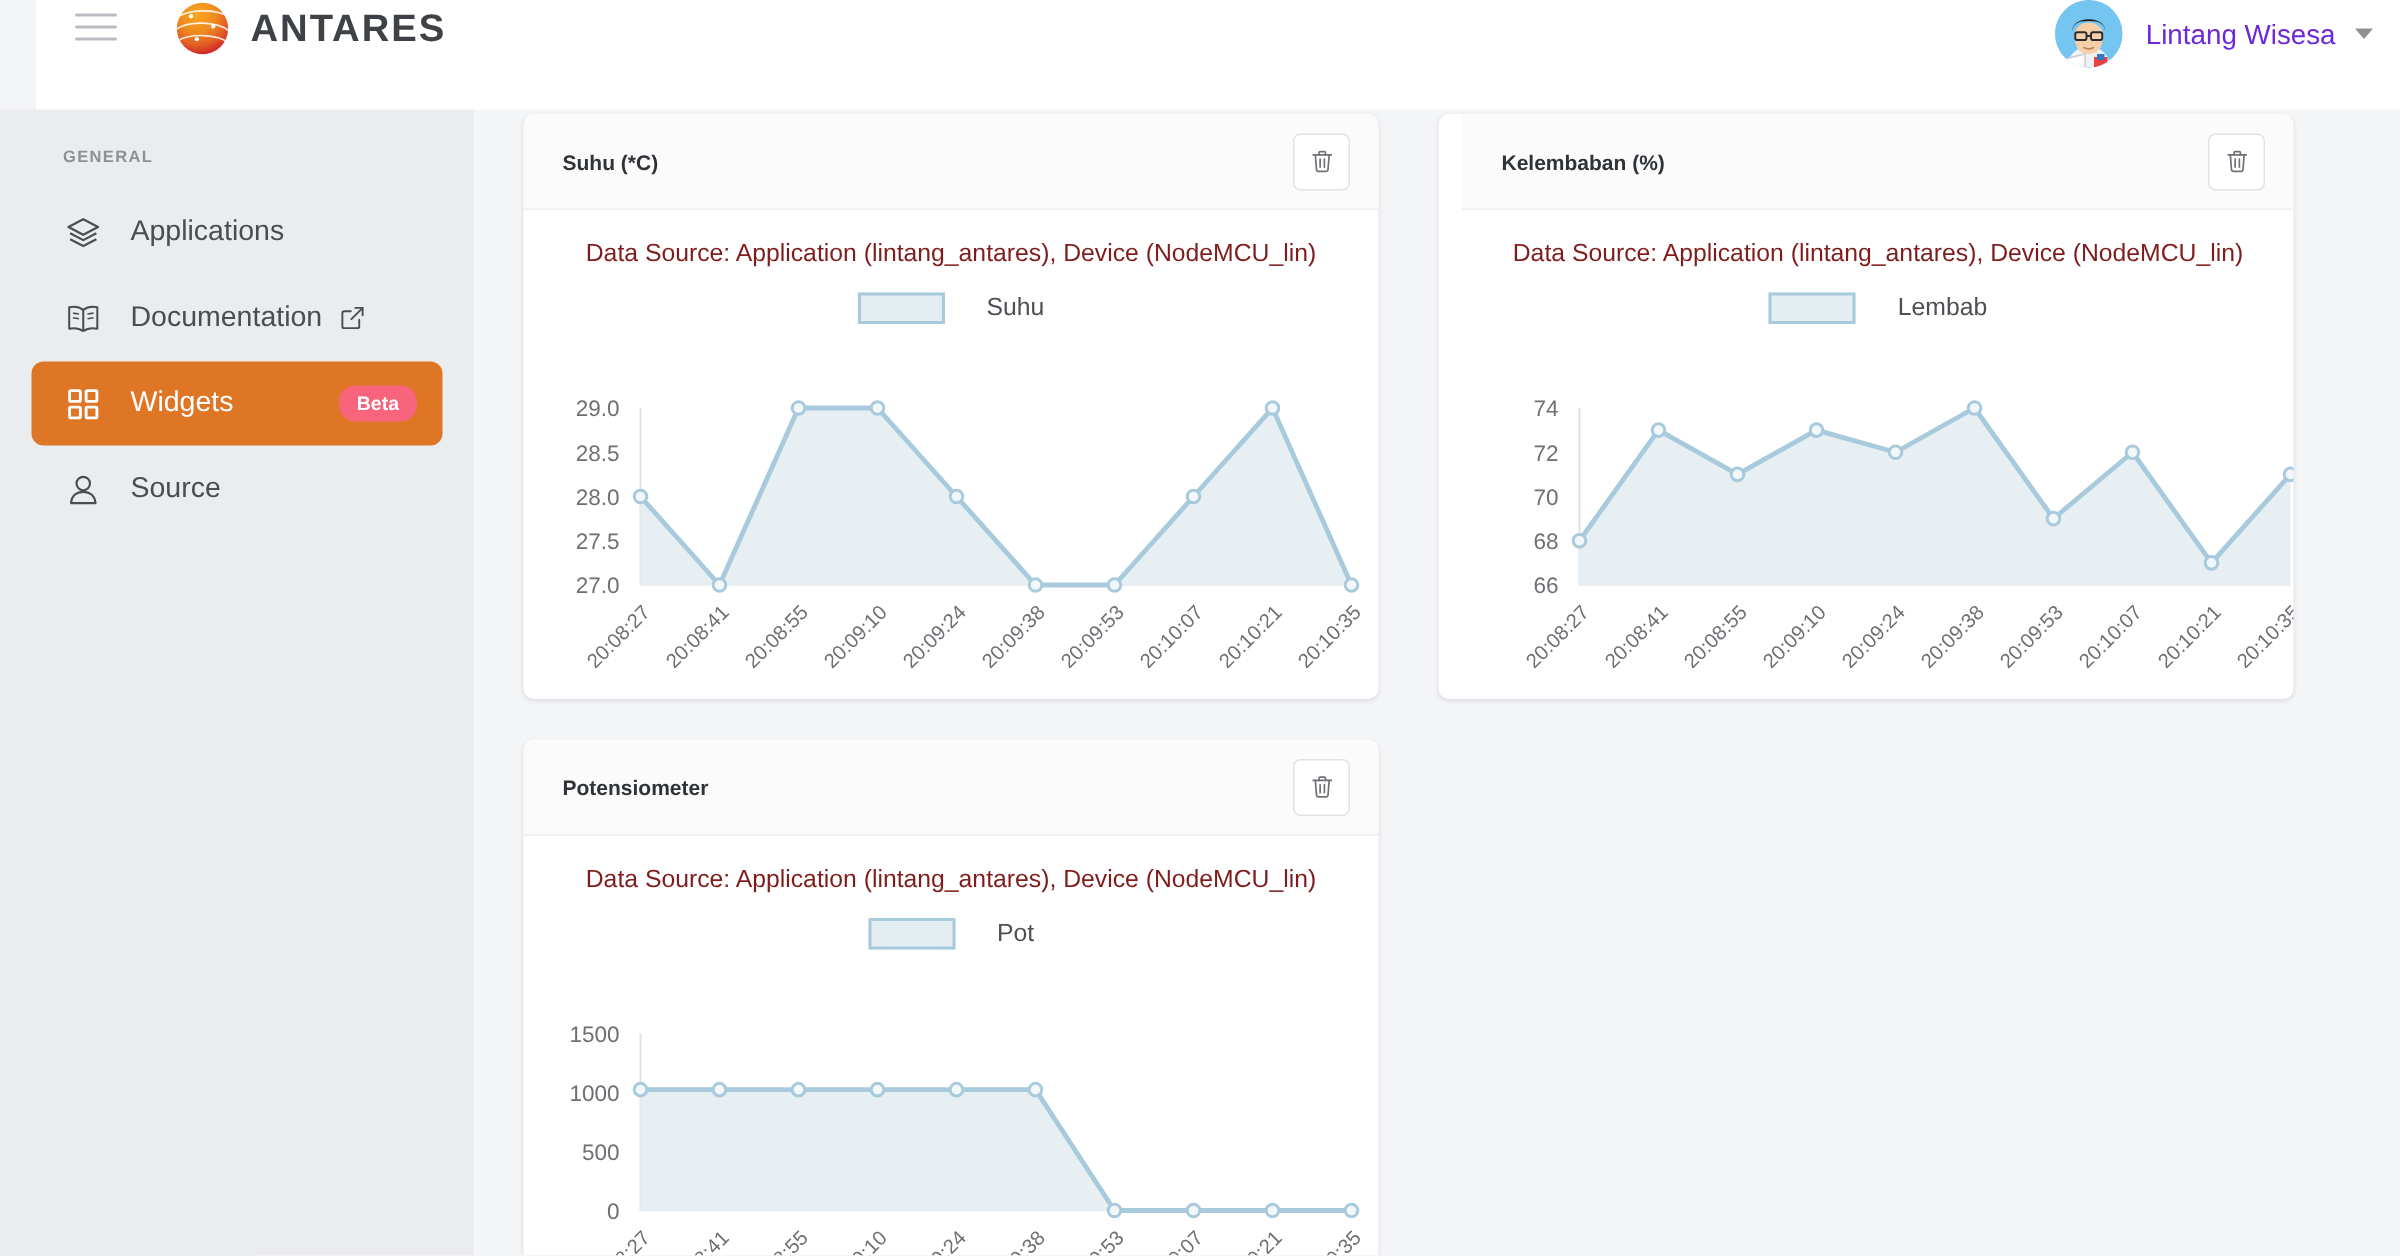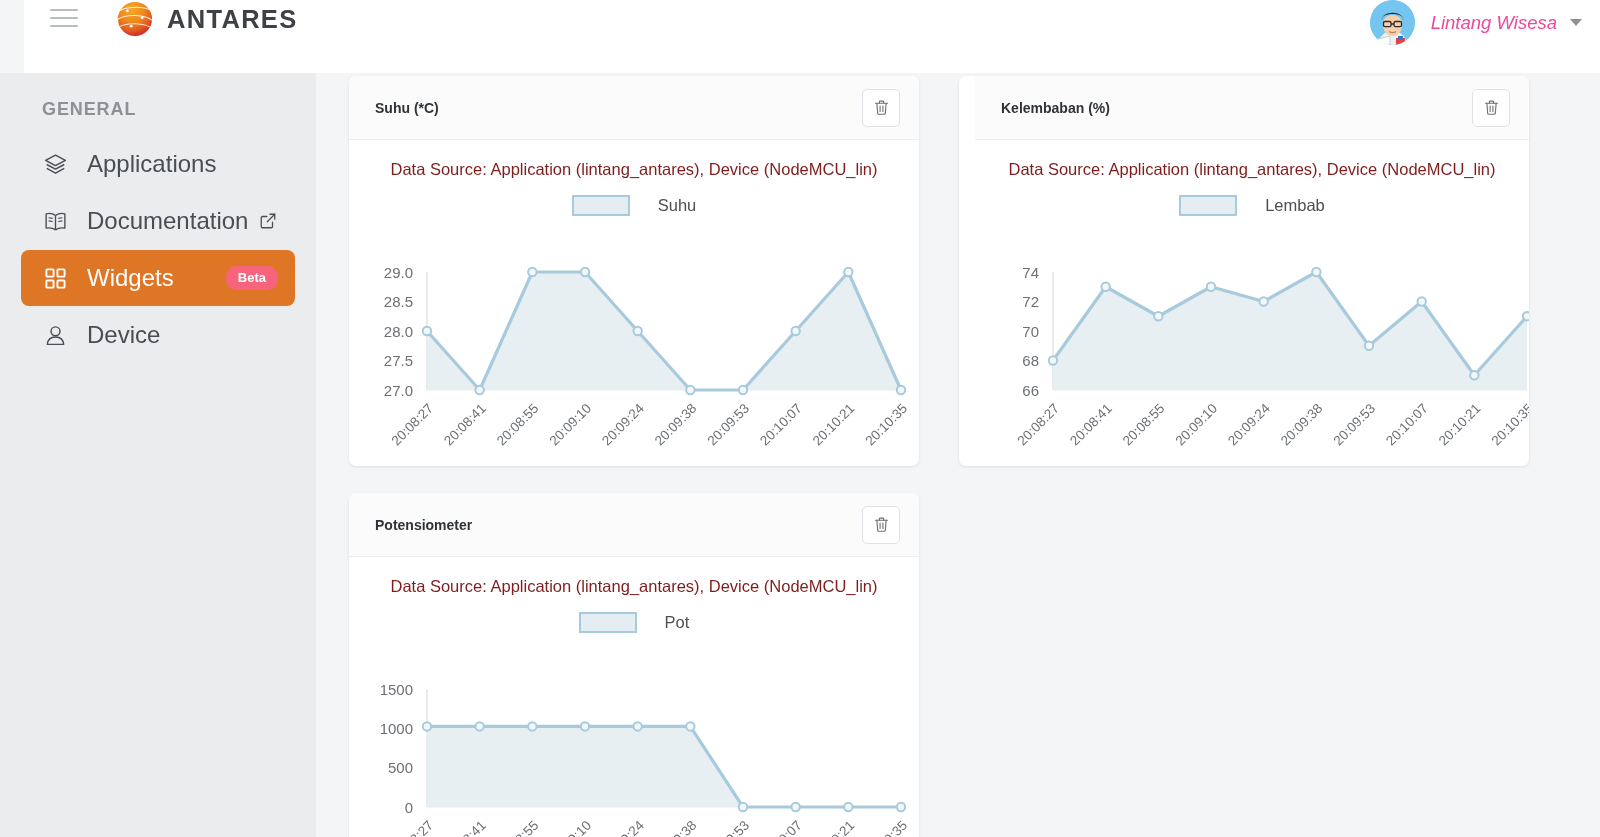--- a/index.html
+++ b/index.html
@@ -41,7 +41,7 @@
     width: 45px; height: 45px; border-radius: 50%;
     background: #7ec8f2; overflow: hidden; flex: none;
   }
-  .user-name { margin-left: 16px; font-size: 18.5px; color: #ec4899; font-style: italic; }
+  .user-name { margin-left: 16px; font-size: 18.5px; color: #6d28d9; }
   .caret {
     margin-left: 13px; width: 0; height: 0;
     border-left: 6.5px solid transparent; border-right: 6.5px solid transparent;

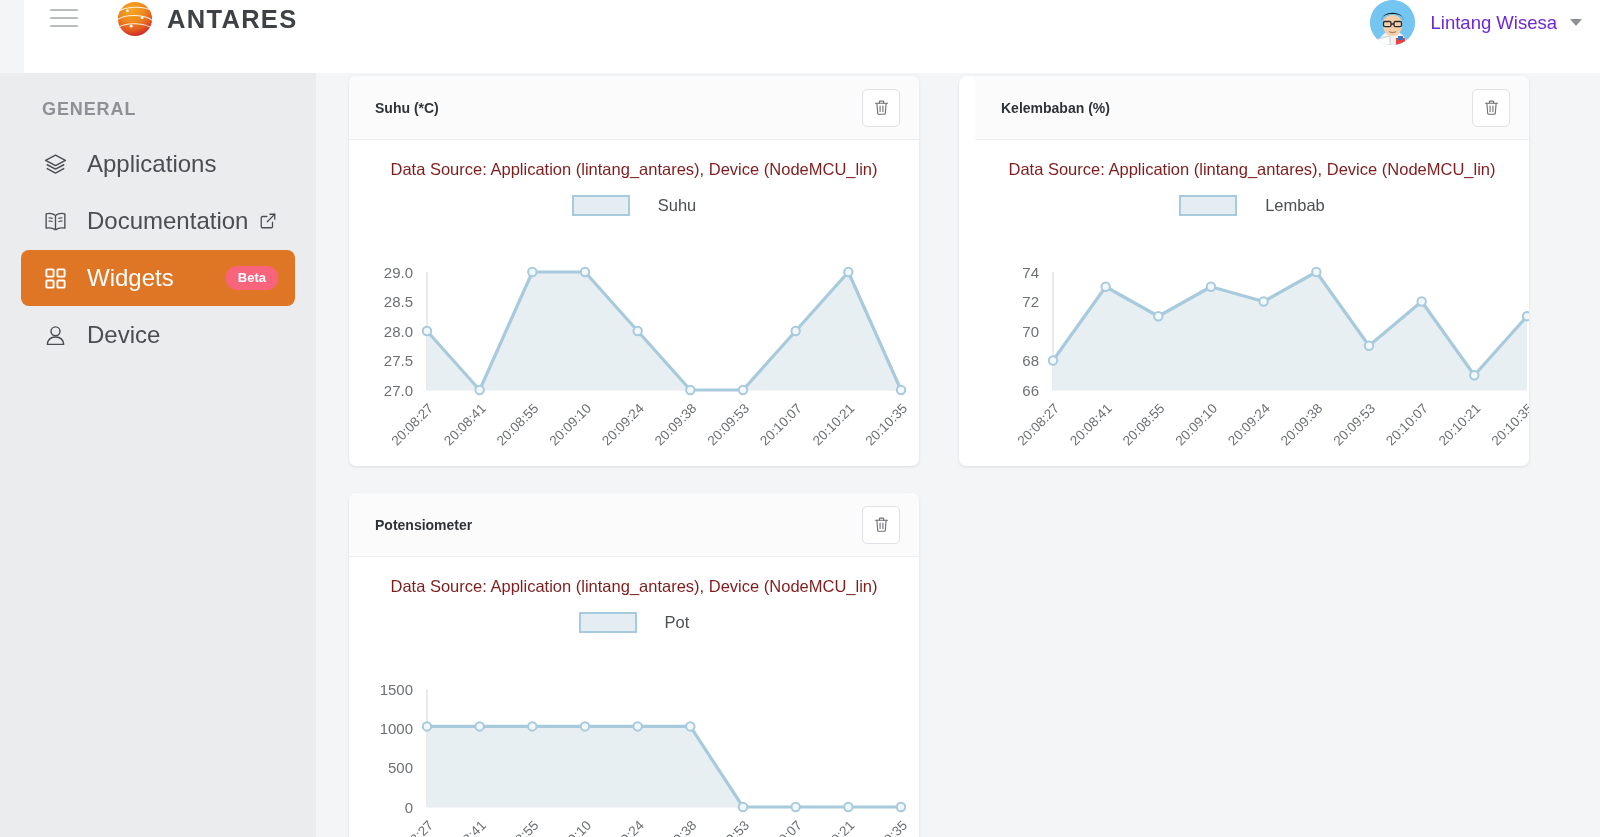--- a/index.html
+++ b/index.html
@@ -54,7 +54,7 @@
     background: #ebecee;
   }
   .sidebar-section {
-    font-size: 18px; font-weight: bold; letter-spacing: .9px;
+    font-size: 11px; font-weight: bold; letter-spacing: .9px;
     color: #8d9094; margin: 26px 0 0 42px;
   }
   .nav { margin-top: 16px; padding: 0 21px; }

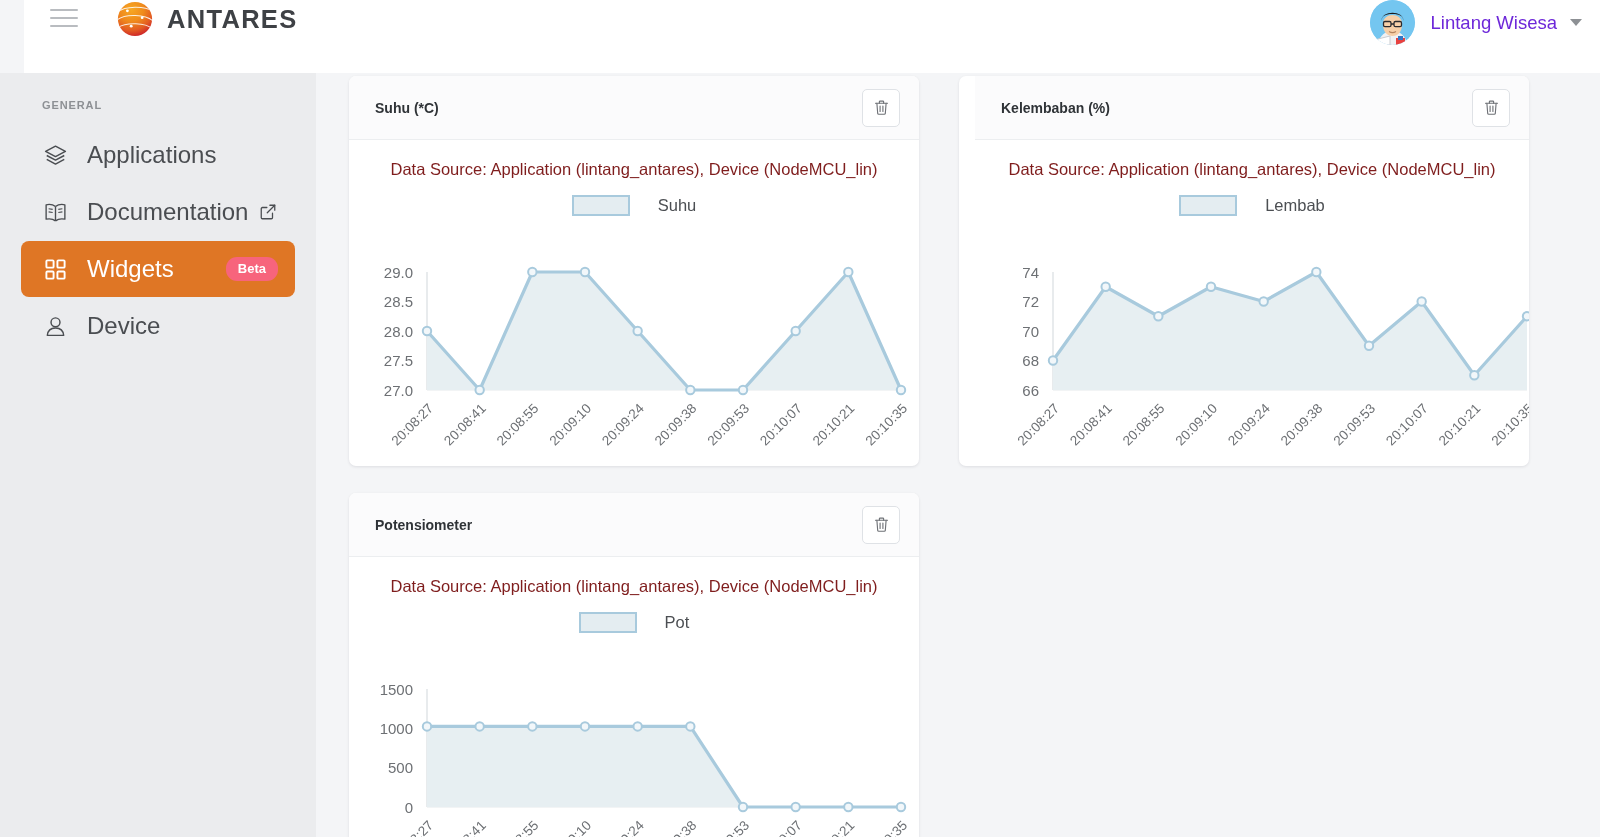--- a/index.html
+++ b/index.html
@@ -64,7 +64,7 @@
     margin-bottom: 1px;
   }
   .nav-item .ico { width: 27px; height: 27px; flex: none; display:flex; align-items:center; justify-content:center;}
-  .nav-label { margin-left: 18px; font-size: 24px; color: #4a4d51; white-space: nowrap; }
+  .nav-label { margin-left: 18px; font-size: 19px; color: #4a4d51; white-space: nowrap; }
   .nav-item.active { background: #df7625; }
   .nav-item.active .nav-label { color: #ffffff; }
   .ext-ico { margin-left: 11px; display:flex; }

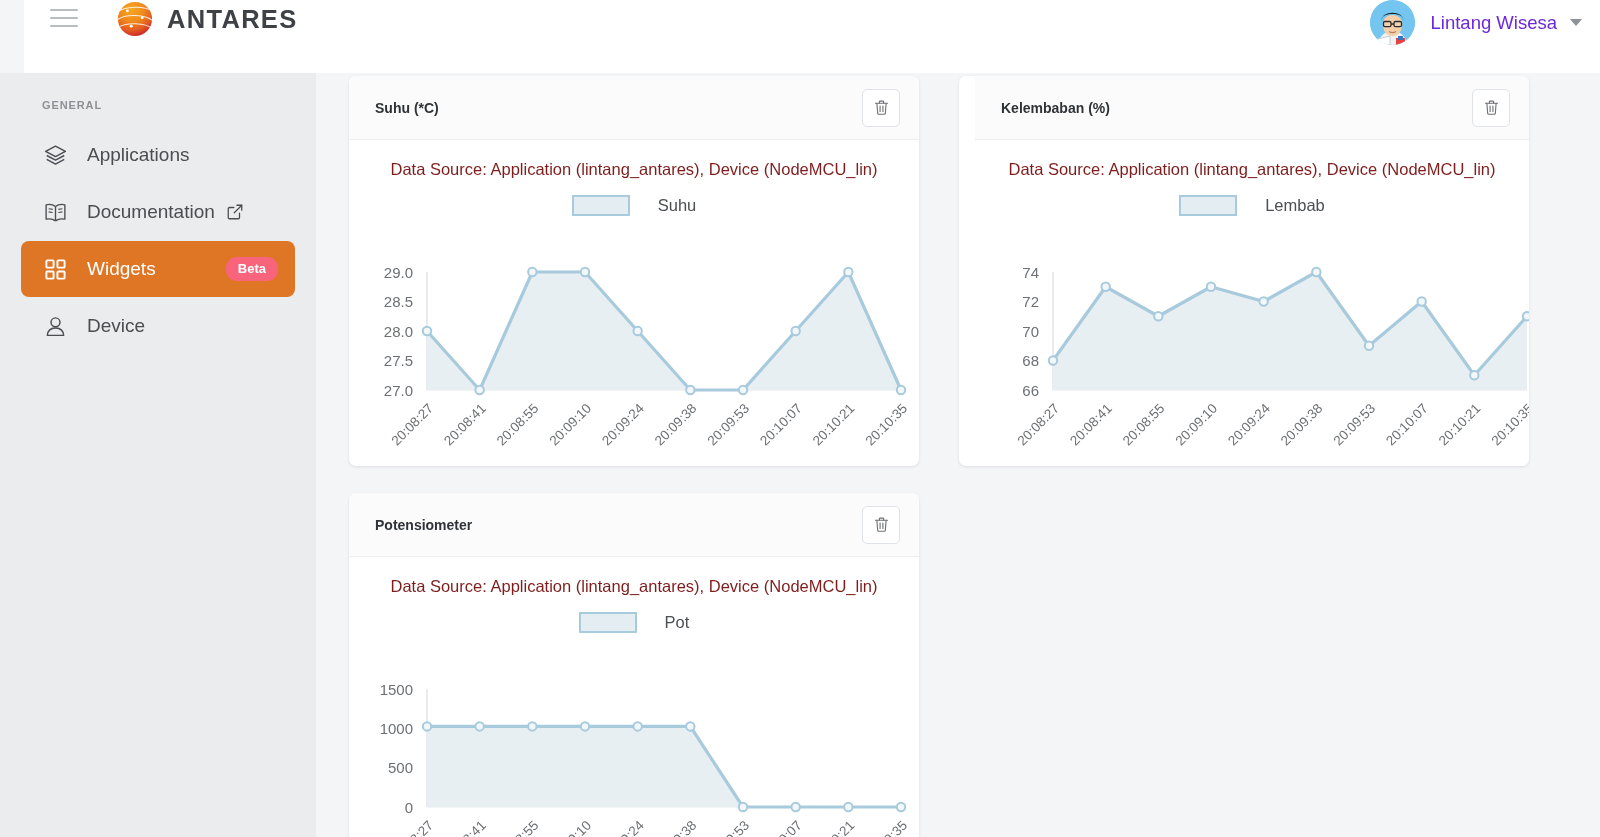--- a/index.html
+++ b/index.html
@@ -245,7 +245,7 @@
           <path d="M4.2 20.5 L 19.8 20.5" stroke-linecap="round"></path>
         </svg>
       </span>
-      <span class="nav-label">Device</span>
+      <span class="nav-label">Source</span>
     </div>
 
 

